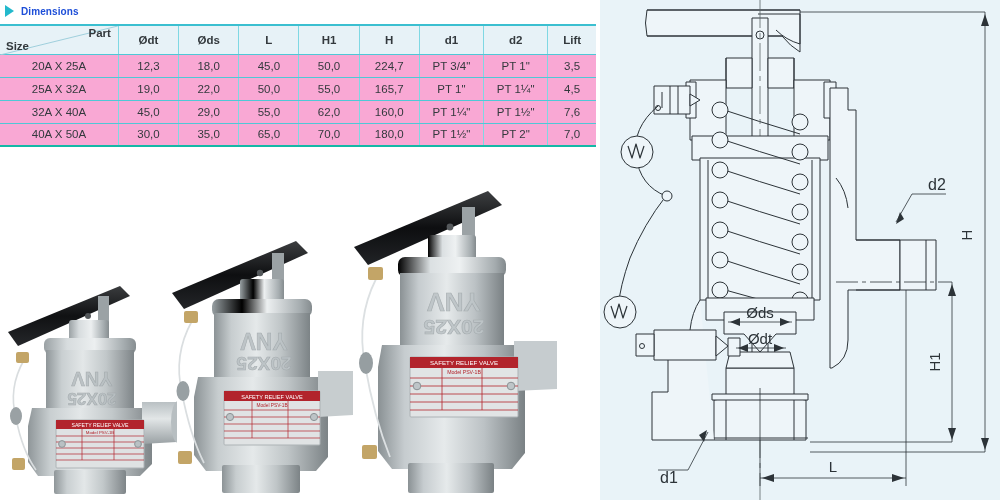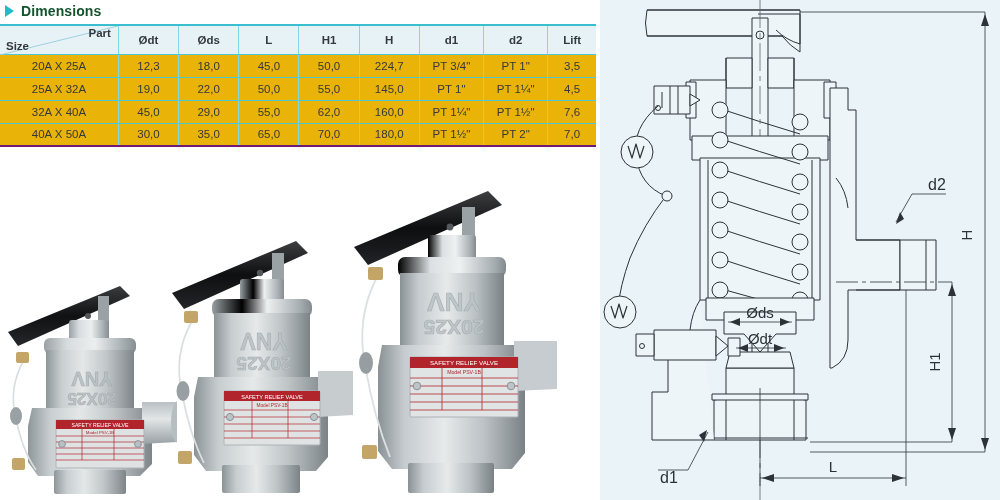--- a/index.html
+++ b/index.html
@@ -30,7 +30,7 @@
     border-bottom: 6px solid transparent;
   }
   .section-title {
-    font-size: 14px; font-weight: bold; color: #14532d;
+    font-size: 10px; font-weight: bold; color: #1d4ed8;
     letter-spacing: .1px;
   }
 

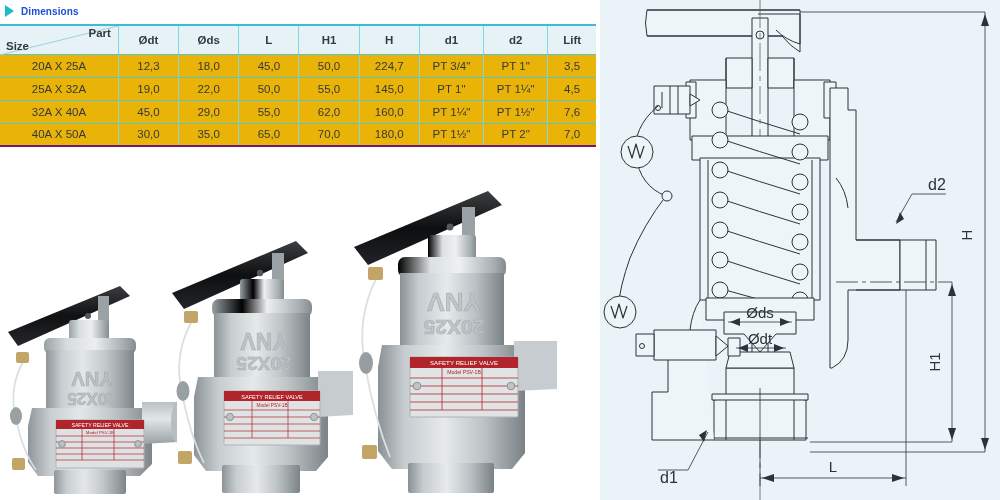--- a/index.html
+++ b/index.html
@@ -60,7 +60,7 @@
     font-weight: bold;
   }
   .dim-table tbody tr:last-child td { border-bottom: 2px solid #701a75; }
-  .dim-table tbody td { background: #eab308; }
+  .dim-table tbody td { background: #f9a8d4; }
   .hdr-split {
     position: relative;
     background: #e7f2f7 !important;

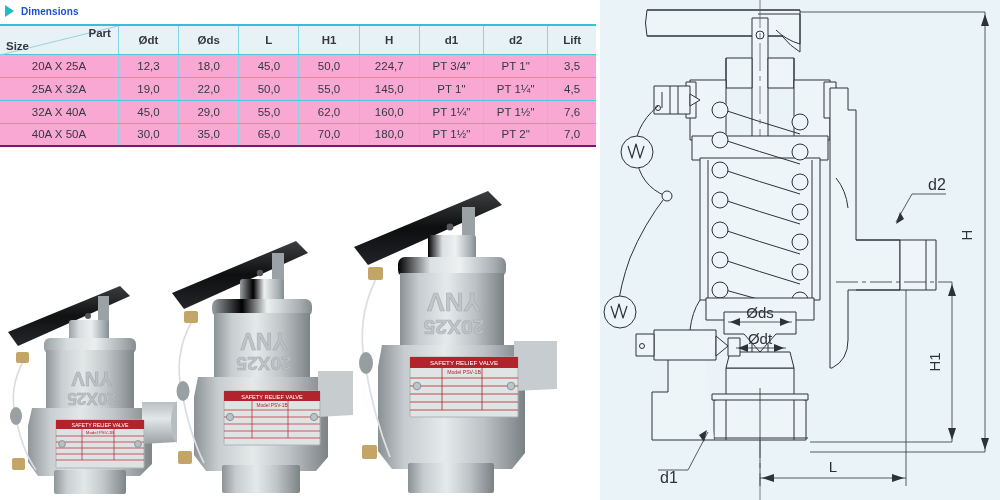--- a/index.html
+++ b/index.html
@@ -151,7 +151,7 @@
           <td>22,0</td>
           <td>50,0</td>
           <td>55,0</td>
-          <td>145,0</td>
+          <td>165,7</td>
           <td>PT 1"</td>
           <td>PT 1¼"</td>
           <td>4,5</td>

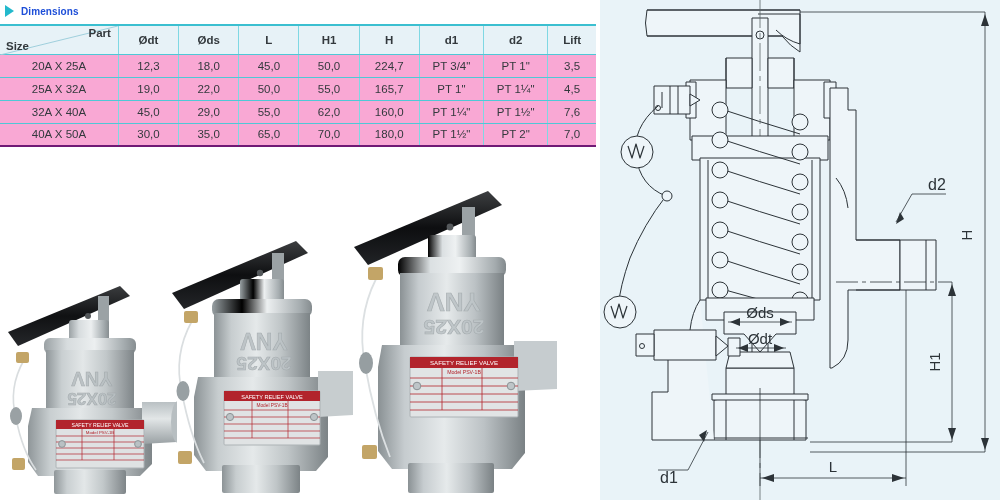--- a/index.html
+++ b/index.html
@@ -59,7 +59,7 @@
     height: 29px;
     font-weight: bold;
   }
-  .dim-table tbody tr:last-child td { border-bottom: 2px solid #701a75; }
+  .dim-table tbody tr:last-child td { border-bottom: 2px solid #14b8a6; }
   .dim-table tbody td { background: #f9a8d4; }
   .hdr-split {
     position: relative;

